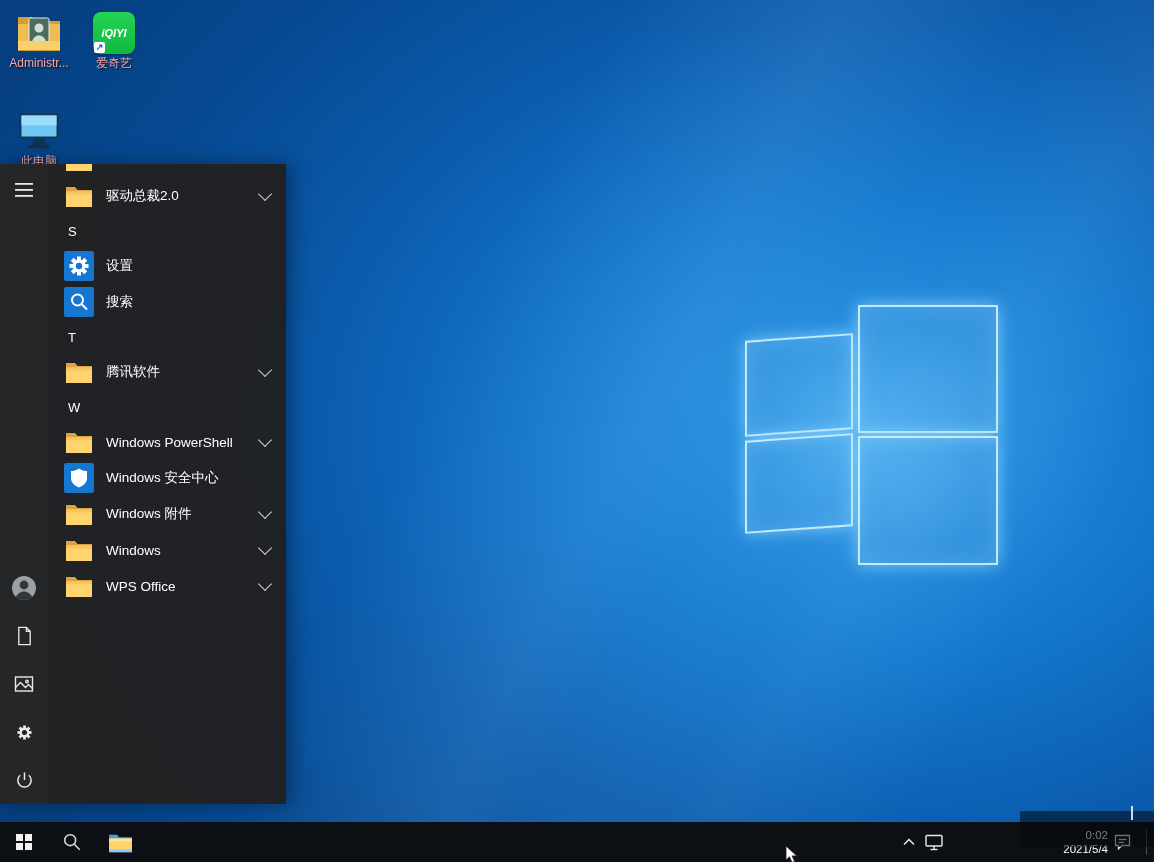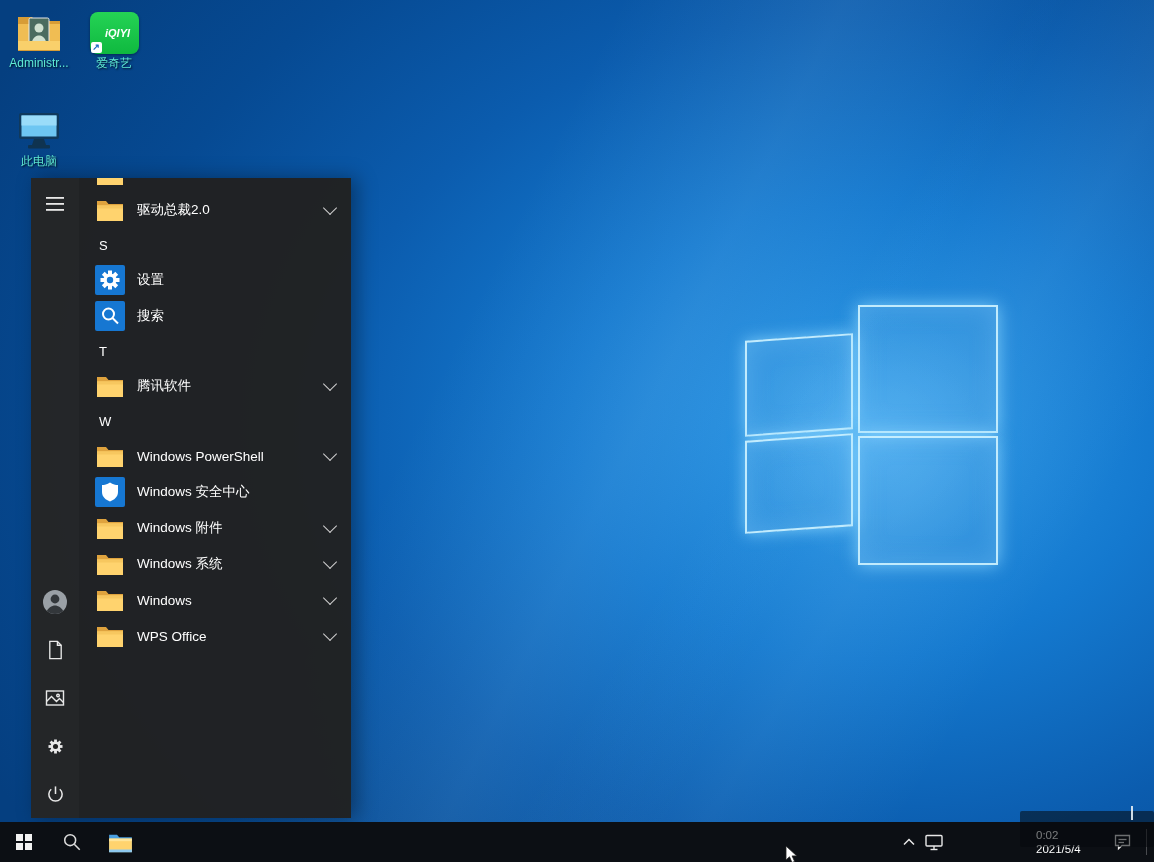--- a/index.html
+++ b/index.html
@@ -32,7 +32,7 @@
     background:linear-gradient(180deg,#25d355,#0fb93f);
     display:flex;align-items:center;justify-content:center;
     color:#fff;font-weight:bold;font-style:italic;font-size:11px;
-    box-shadow:0 1px 3px rgba(0,0,0,0.4);padding-left:7px;}
+    box-shadow:0 1px 3px rgba(0,0,0,0.4);}
   .shortcut-badge{position:absolute;left:1px;bottom:1px;width:11px;height:11px;border-radius:2px;
     background:#fff;color:#1767c0;font-size:9px;line-height:11px;font-style:normal;font-weight:bold;text-align:center;}
 

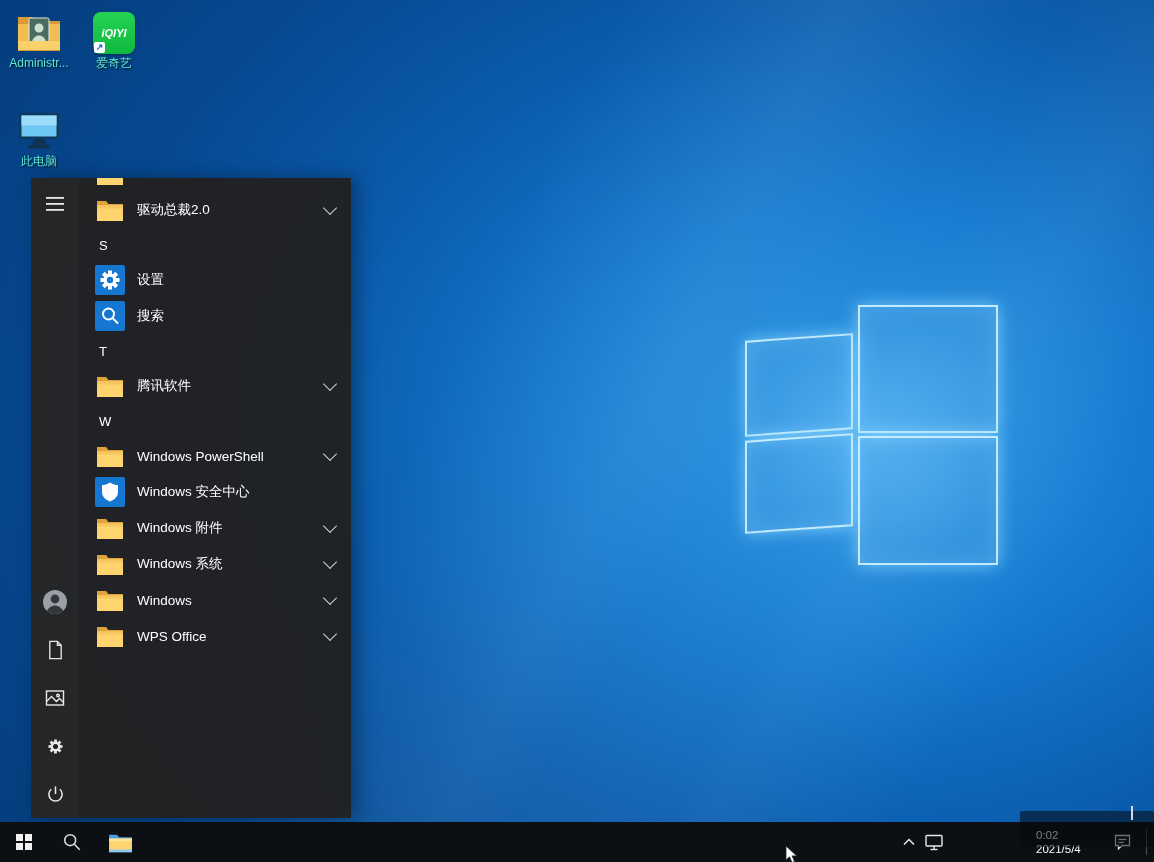--- a/index.html
+++ b/index.html
@@ -27,7 +27,7 @@
   
   .desk-icon{position:absolute;width:76px;text-align:center;z-index:2;cursor:default;}
   .di-img{display:flex;justify-content:center;align-items:flex-end;height:46px;position:relative;}
-  .di-label{margin-top:3px;font-size:12px;color:#5eead4;text-shadow:1px 1px 2px rgba(0,0,0,0.85);line-height:13px;}
+  .di-label{margin-top:3px;font-size:12px;color:#fca5a5;text-shadow:1px 1px 2px rgba(0,0,0,0.85);line-height:13px;}
   .iqiyi-tile{width:42px;height:42px;border-radius:8px;position:relative;
     background:linear-gradient(180deg,#25d355,#0fb93f);
     display:flex;align-items:center;justify-content:center;

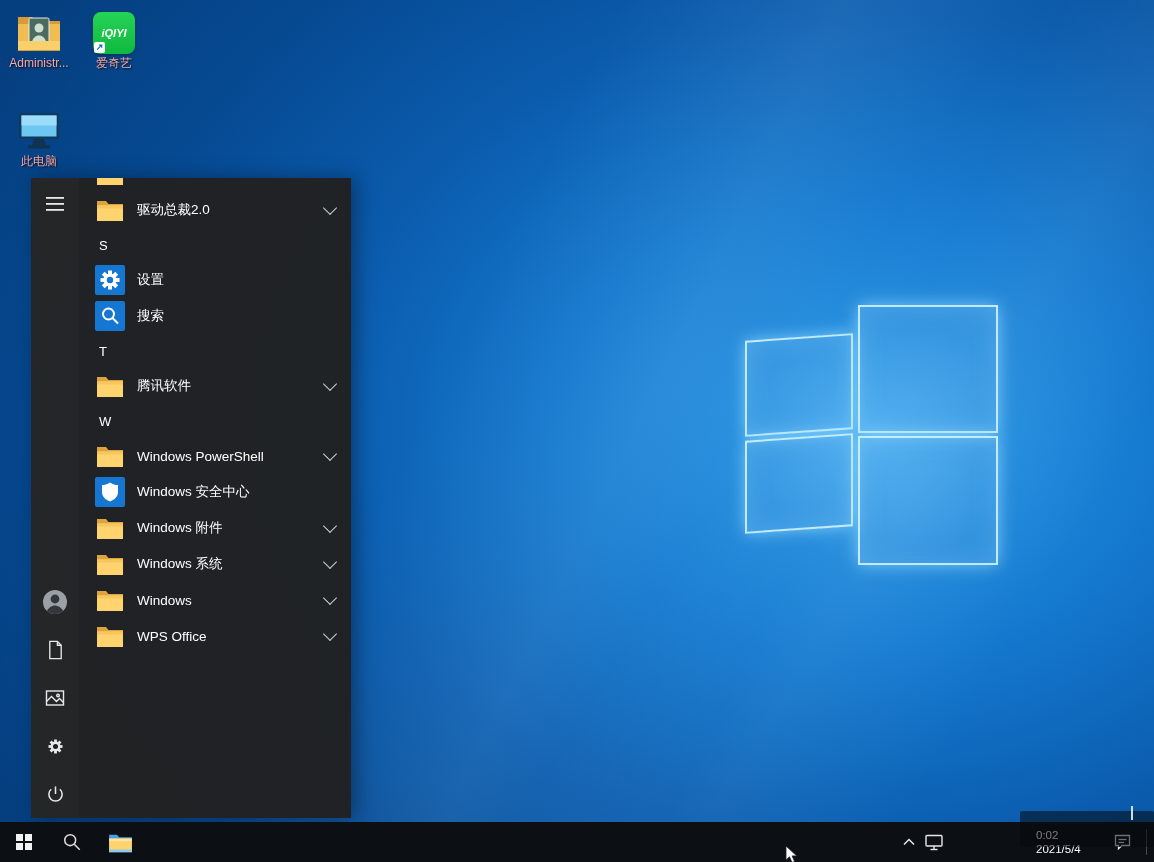--- a/index.html
+++ b/index.html
@@ -37,9 +37,9 @@
     background:#fff;color:#1767c0;font-size:9px;line-height:11px;font-style:normal;font-weight:bold;text-align:center;}
 
   
-  .start-menu{position:absolute;left:0;top:178px;width:320px;height:640px;
+  .start-menu{position:absolute;left:0;top:164px;width:286px;height:640px;
     background:rgba(33,33,33,0.97);display:flex;z-index:5;
-    box-shadow:6px 0 18px rgba(0,0,0,0.35);margin-left:31px;}
+    box-shadow:6px 0 18px rgba(0,0,0,0.35);}
   .sm-rail{width:48px;flex:none;display:flex;flex-direction:column;align-items:center;background:rgba(255,255,255,0.02);}
   .rail-btn{width:48px;height:48px;flex:none;display:flex;align-items:center;justify-content:center;}
   .rail-spacer{margin-top:auto;}

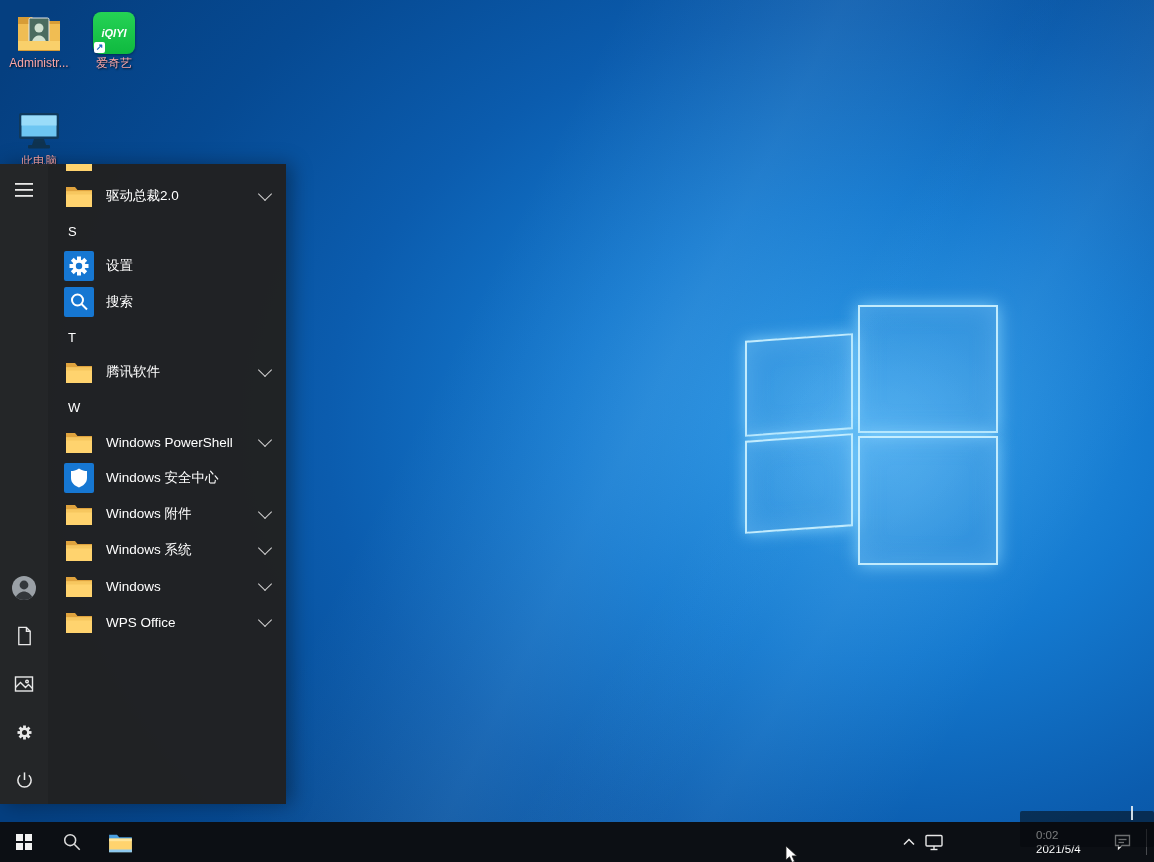--- a/index.html
+++ b/index.html
@@ -278,17 +278,6 @@
             <path d="M1 7.5 H27 V10.5 H1 z" fill="#f7c75f"></path>
           </svg>
         </span>
-        <span class="sm-label">Windows 系统</span>
-        <span class="sm-chevron"></span>
-      </div>
-      <div class="sm-row">
-        <span class="sm-icon">
-          <svg width="28" height="24" viewBox="0 0 28 24">
-            <path d="M1 3 h9 l2.5 3 H27 v17 H1 z" fill="#dfa33e"></path>
-            <path d="M1 7.5 H27 V23 H1 z" fill="#ffd36e"></path>
-            <path d="M1 7.5 H27 V10.5 H1 z" fill="#f7c75f"></path>
-          </svg>
-        </span>
         <span class="sm-label">Windows</span>
         <span class="sm-chevron"></span>
       </div>

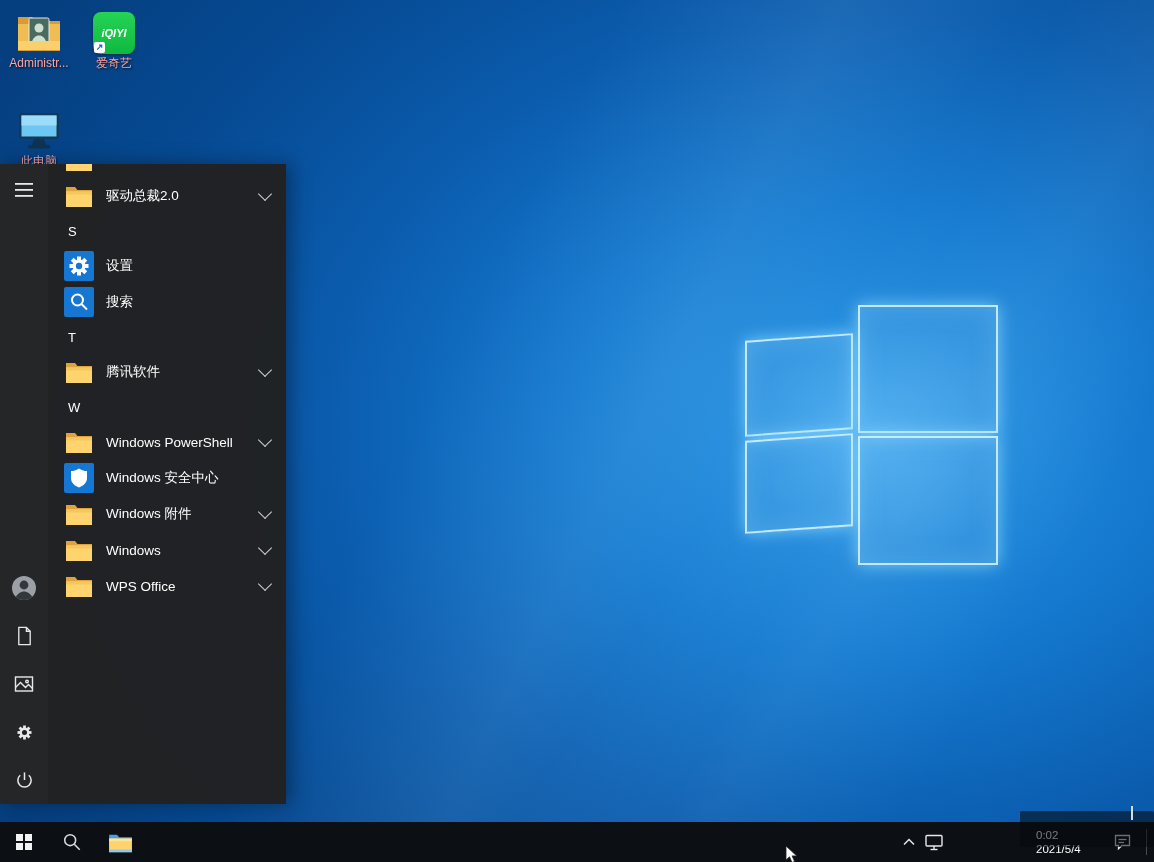--- a/index.html
+++ b/index.html
@@ -59,7 +59,7 @@
   .win-flag span{background:#f2f2f2;}
   .tray-btn{position:absolute;top:0;height:40px;display:flex;align-items:center;justify-content:center;}
   .clock{position:absolute;left:1036px;top:0;width:72px;height:40px;color:#fff;
-    font-size:11.5px;text-align:left;padding-top:6px;box-sizing:border-box;line-height:14px;}
+    font-size:11.5px;text-align:right;padding-top:6px;box-sizing:border-box;line-height:14px;}
   .tb-divider{position:absolute;left:1146px;top:7px;width:1px;height:26px;background:rgba(255,255,255,0.25);}
 
   

